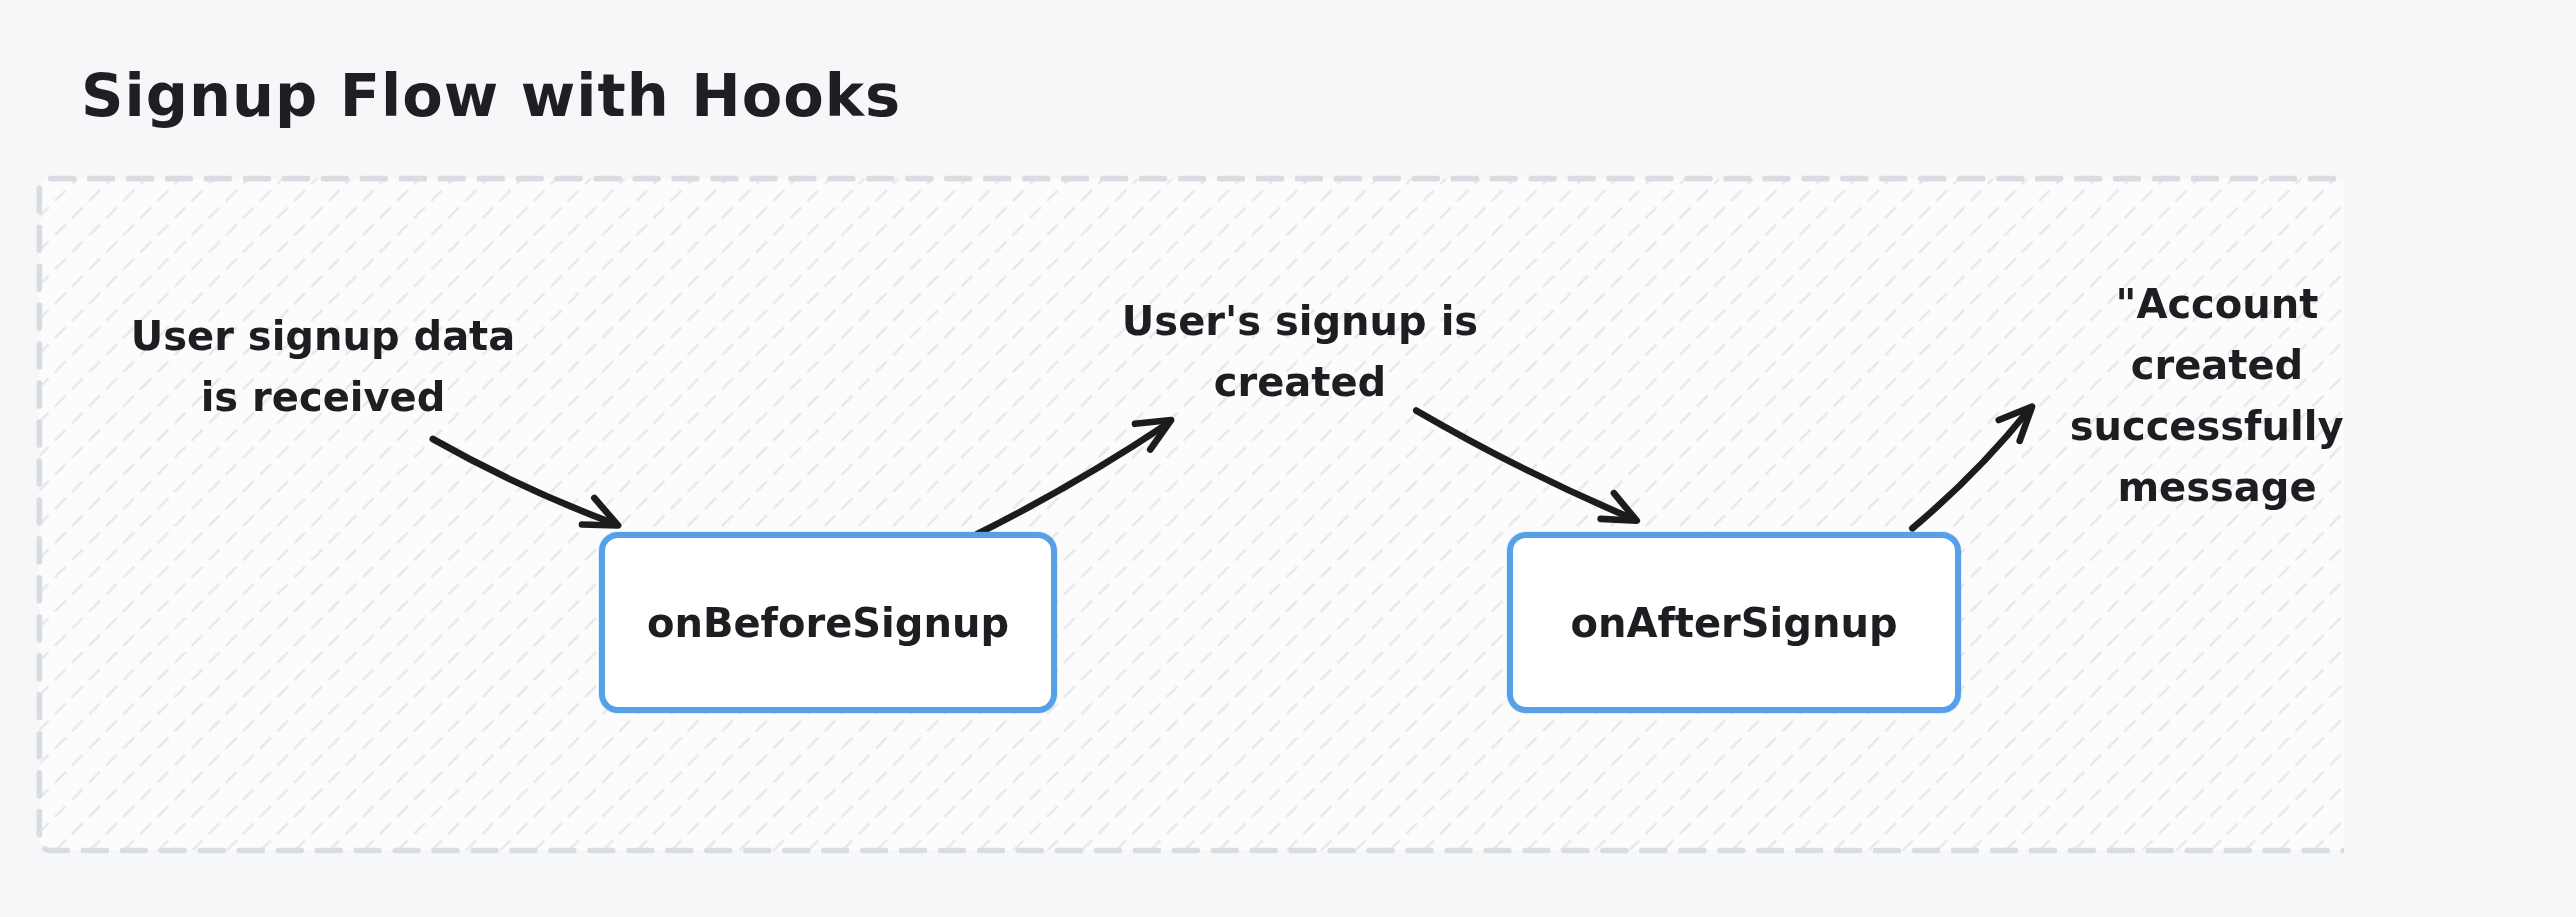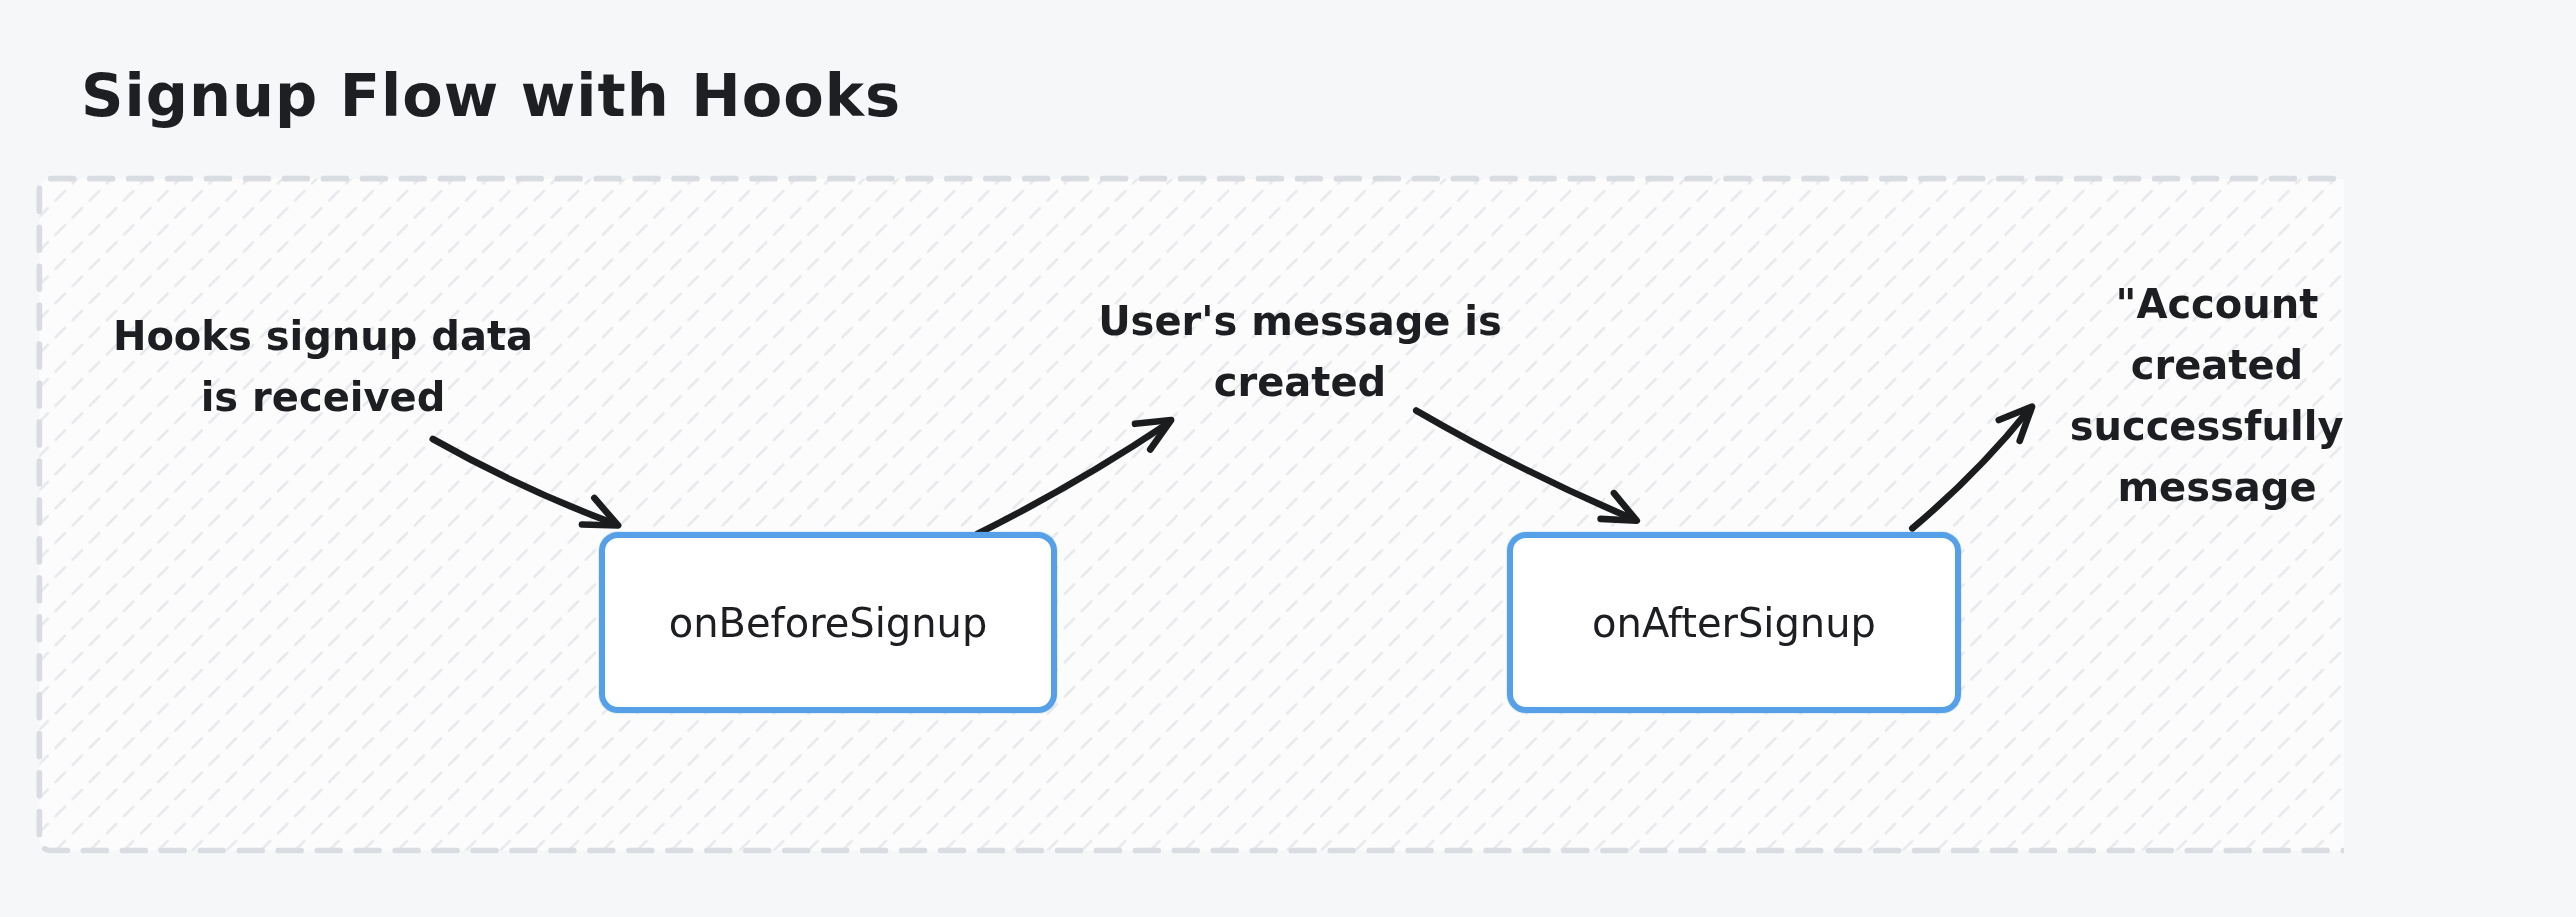--- a/index.html
+++ b/index.html
@@ -107,7 +107,7 @@
     </g>
   </svg>
 
-  <div class="flow-label label-signup-data">Hooks signup data
+  <div class="flow-label label-signup-data">User signup data
 is received</div>
 
   <div class="flow-label label-account-created">User's message is

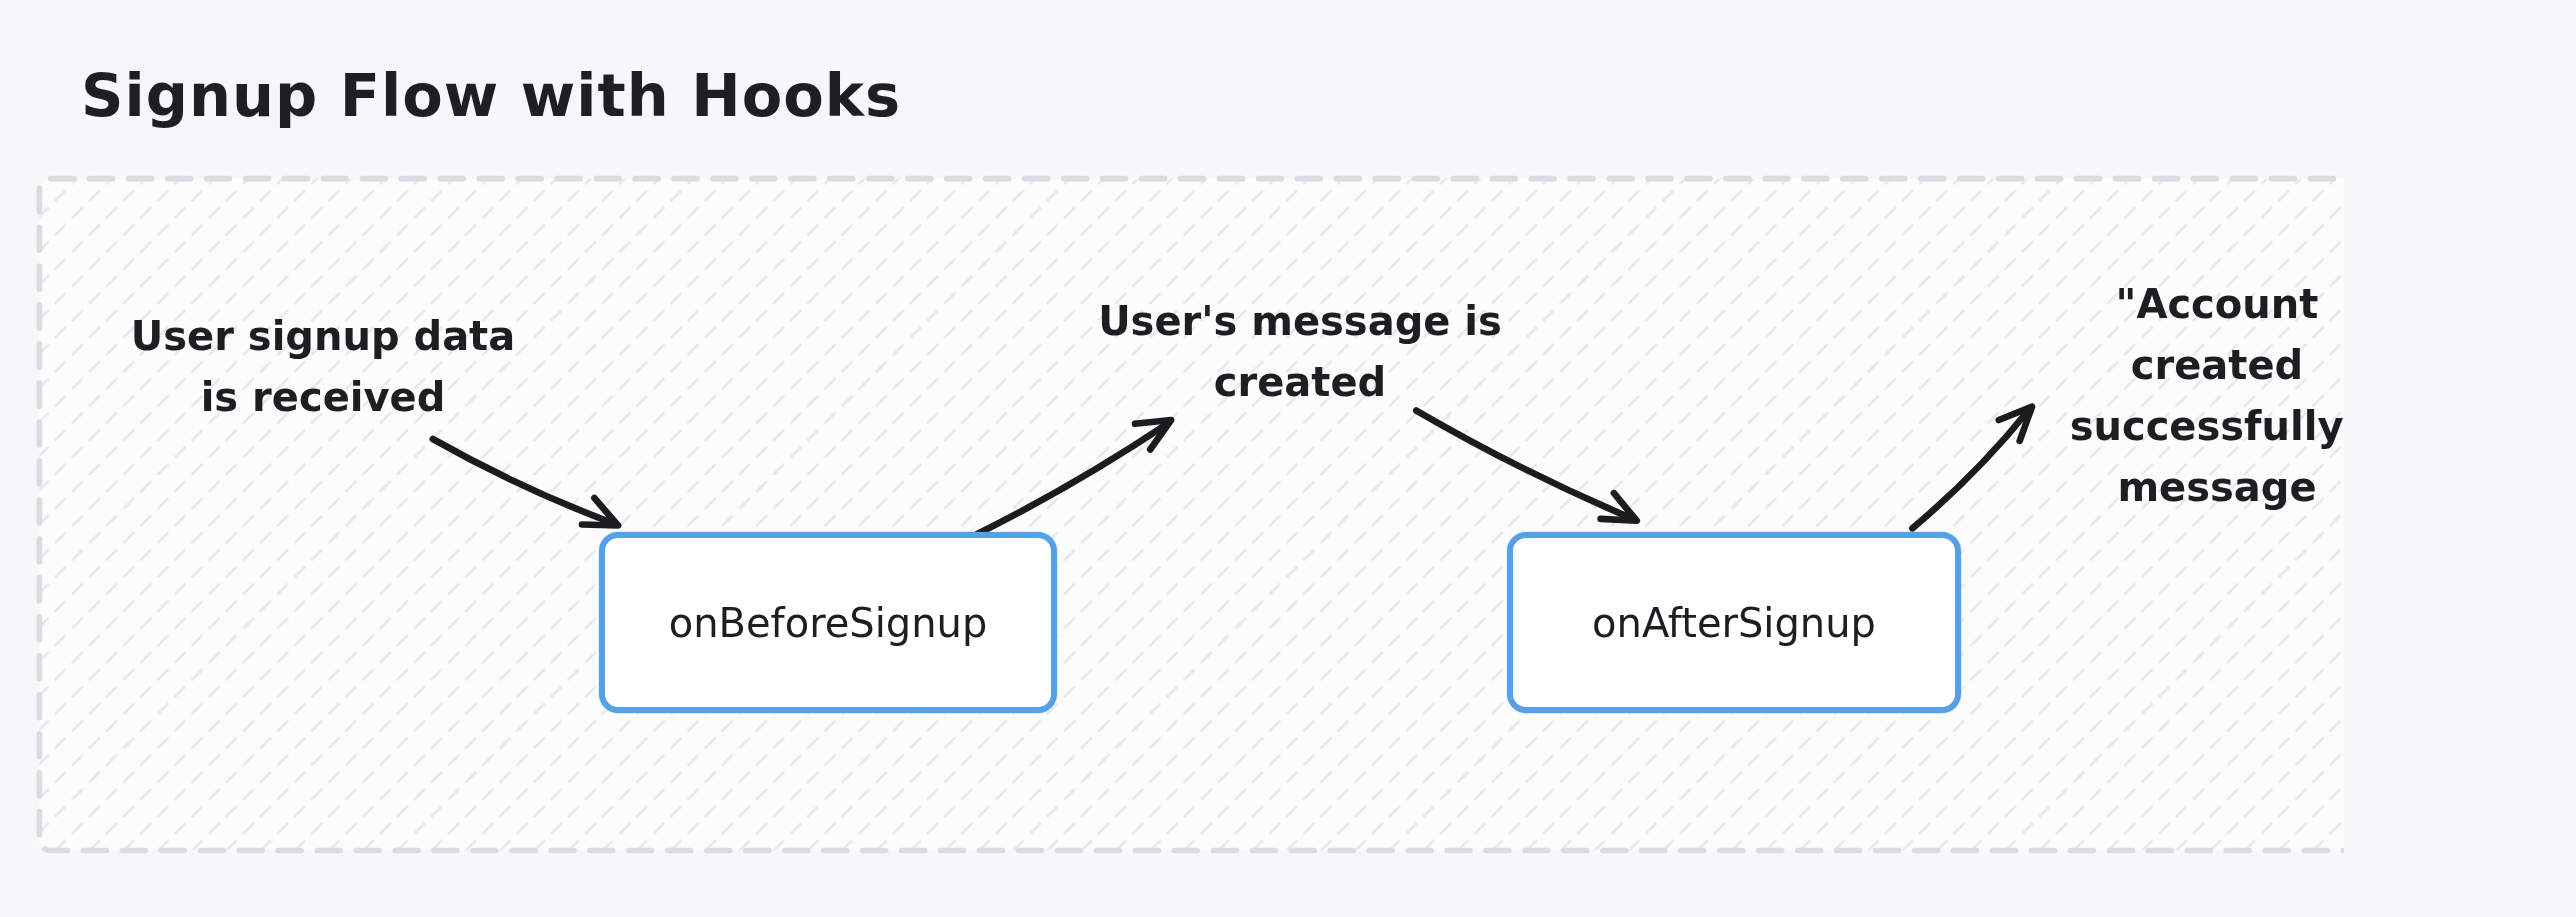--- a/index.html
+++ b/index.html
@@ -110,7 +110,7 @@
   <div class="flow-label label-signup-data">User signup data
 is received</div>
 
-  <div class="flow-label label-account-created">User's message is
+  <div class="flow-label label-account-created">User's signup is
 created</div>
 
   <div class="flow-label label-success-message">"Account created

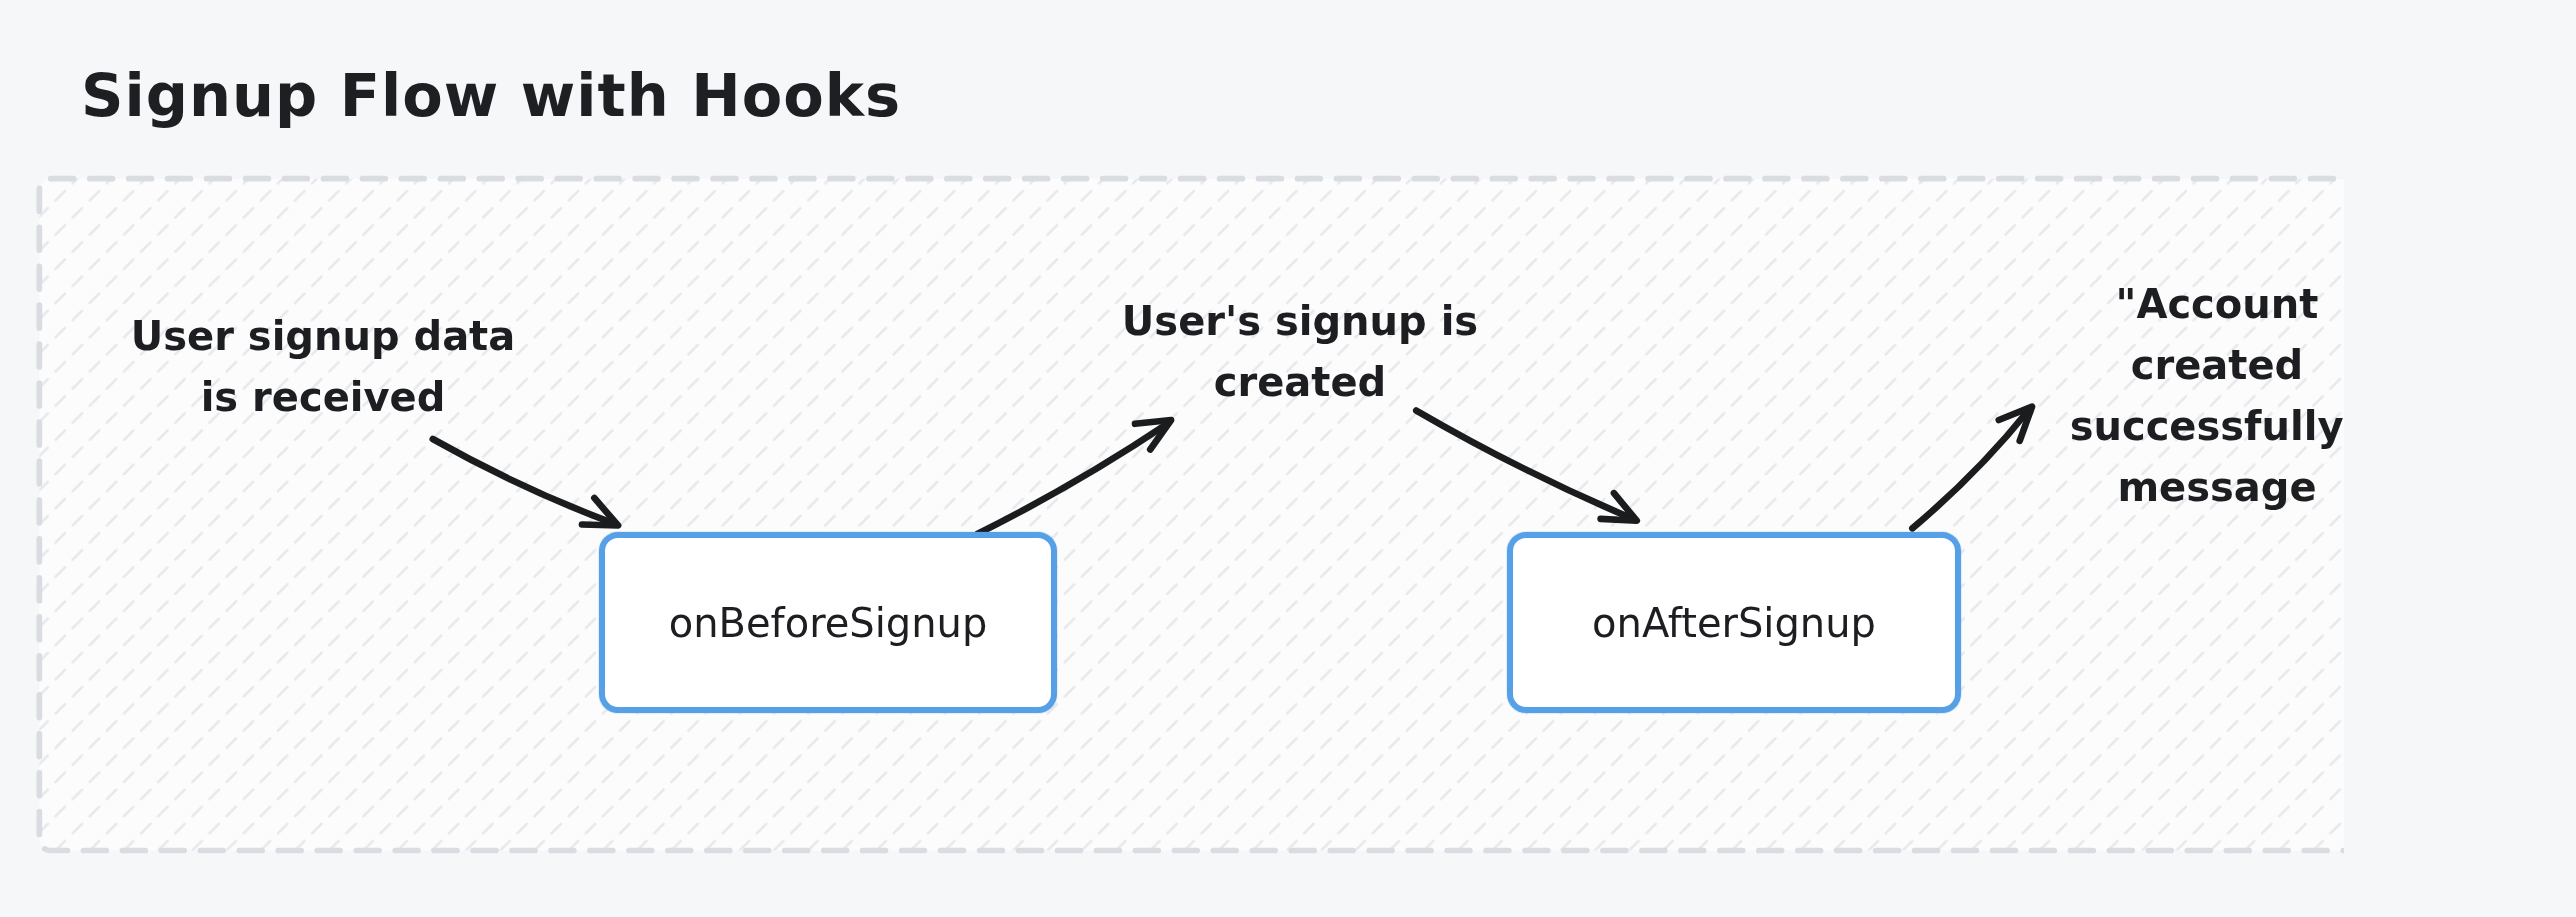--- a/index.html
+++ b/index.html
@@ -55,7 +55,7 @@
     align-items: center;
     justify-content: center;
     font-size: 40px;
-    font-weight: 400;
+    font-weight: 700;
     color: #1d1e21;
     box-shadow: 0 0 0 1px rgba(85,160,230,0.15);
   }

